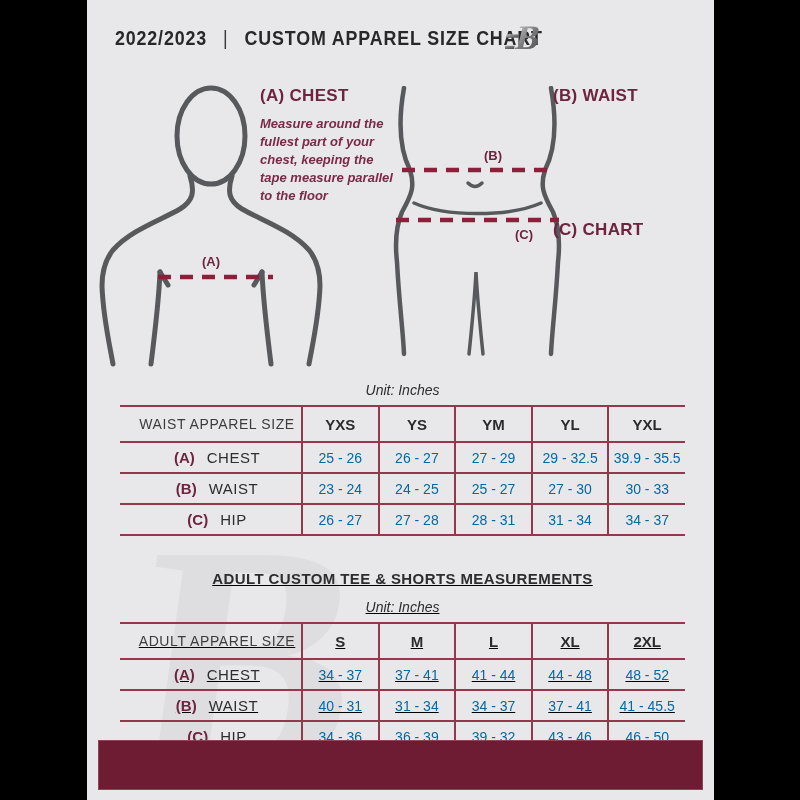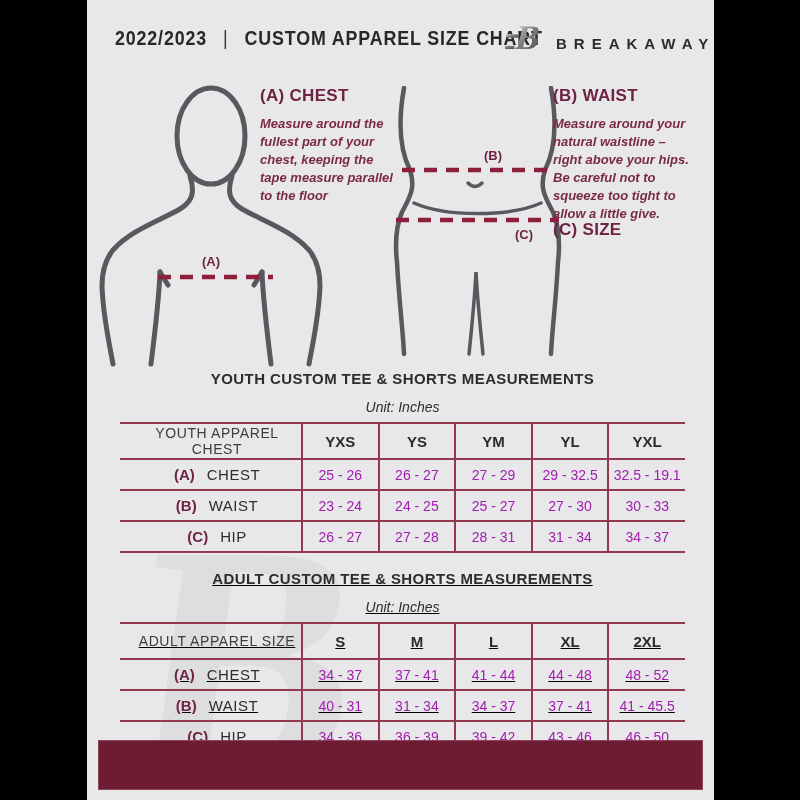--- a/index.html
+++ b/index.html
@@ -106,7 +106,6 @@
         </g>
       </svg>
     </span>
-    <span class="brand-name">BREAKAWAY</span>
   </div>
 
   <div class="figure fig-torso">

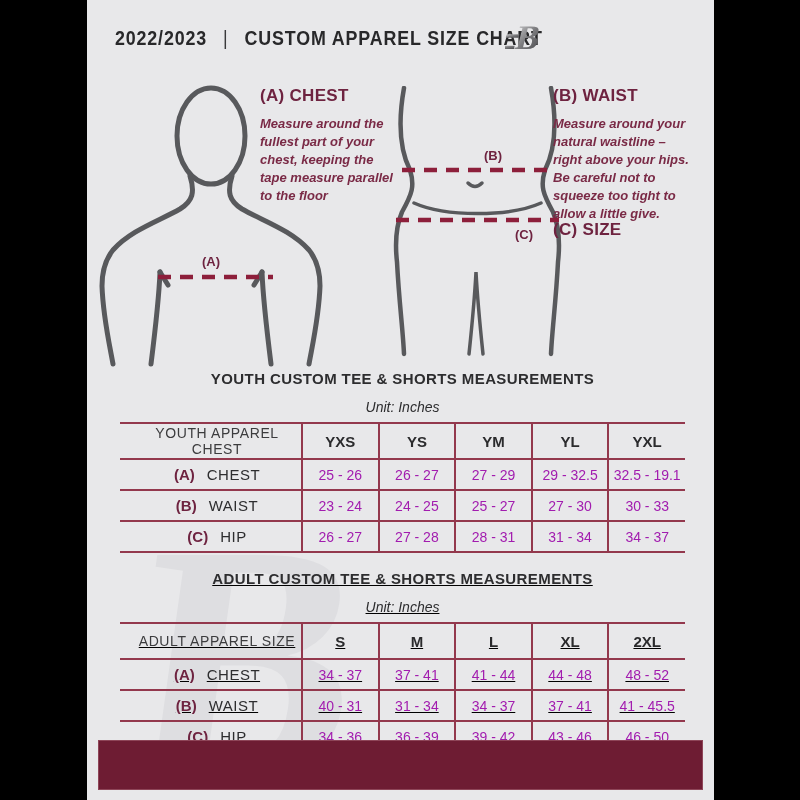--- a/index.html
+++ b/index.html
@@ -150,12 +150,6 @@
   </div>
   <div class="guide-block guide-waist">
     <div class="guide-heading">(B) WAIST</div>
-    <div class="guide-body">Measure around your
-natural waistline –
-right above your hips.
-Be careful not to
-squeeze too tight to
-allow a little give.</div>
   </div>
   <div class="guide-block guide-hips">
     <div class="guide-heading">(C) SIZE</div>

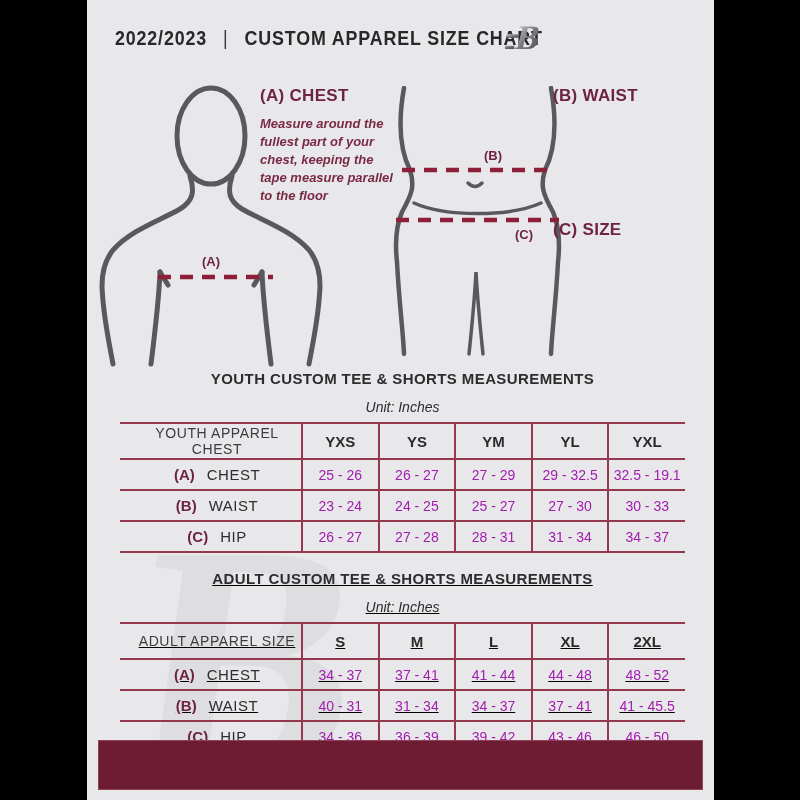--- a/index.html
+++ b/index.html
@@ -152,7 +152,7 @@
     <div class="guide-heading">(B) WAIST</div>
   </div>
   <div class="guide-block guide-hips">
-    <div class="guide-heading">(C) SIZE</div>
+    <div class="guide-heading">(C) CHART</div>
   </div>
 
   <div class="section section-youth">

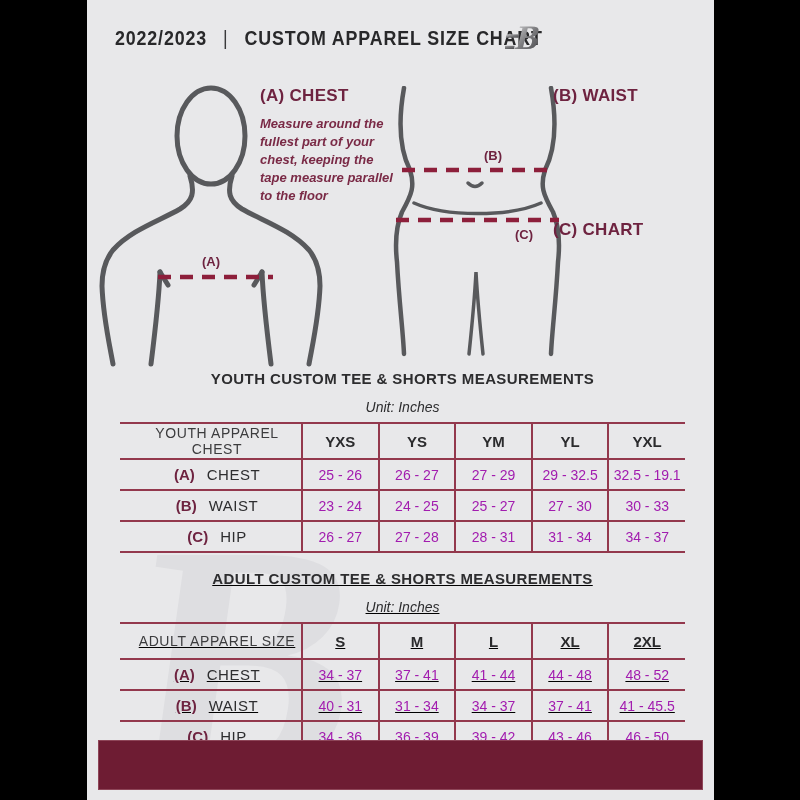--- a/index.html
+++ b/index.html
@@ -156,7 +156,6 @@
   </div>
 
   <div class="section section-youth">
-    <div class="section-title">YOUTH CUSTOM TEE &amp; SHORTS MEASUREMENTS</div>
     <div class="section-unit">Unit: Inches</div>
     <table class="size-table">
       <colgroup>

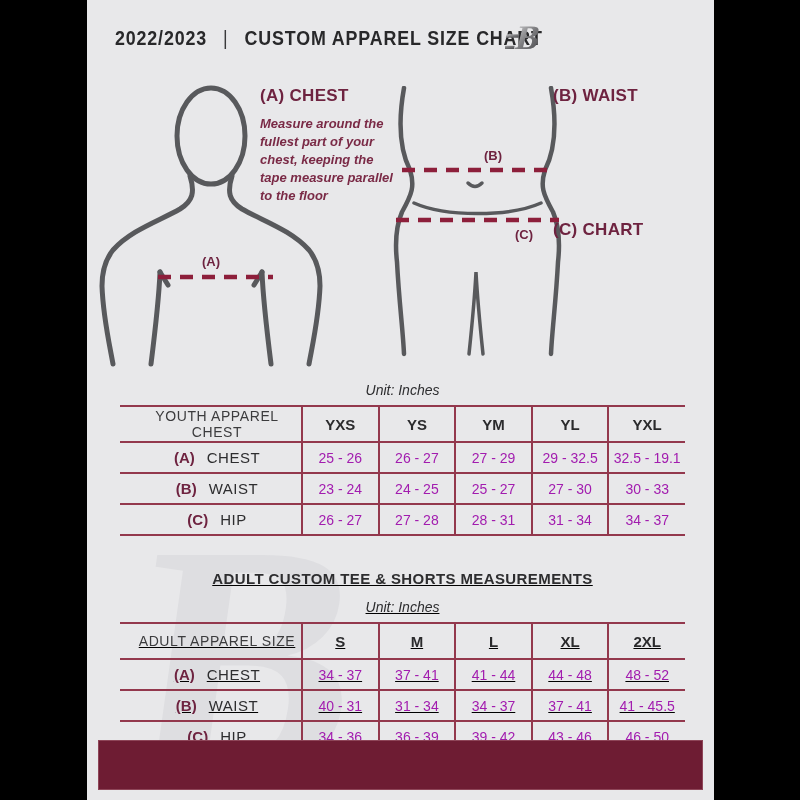--- a/index.html
+++ b/index.html
@@ -168,7 +168,7 @@
         </colgroup>
       <thead>
         <tr>
-          <th class="col-header-label">YOUTH APPAREL CHEST</th>
+          <th class="col-header-label">WAIST APPAREL SIZE</th>
           <th class="col-header-size">YXS</th>
           <th class="col-header-size">YS</th>
           <th class="col-header-size">YM</th>

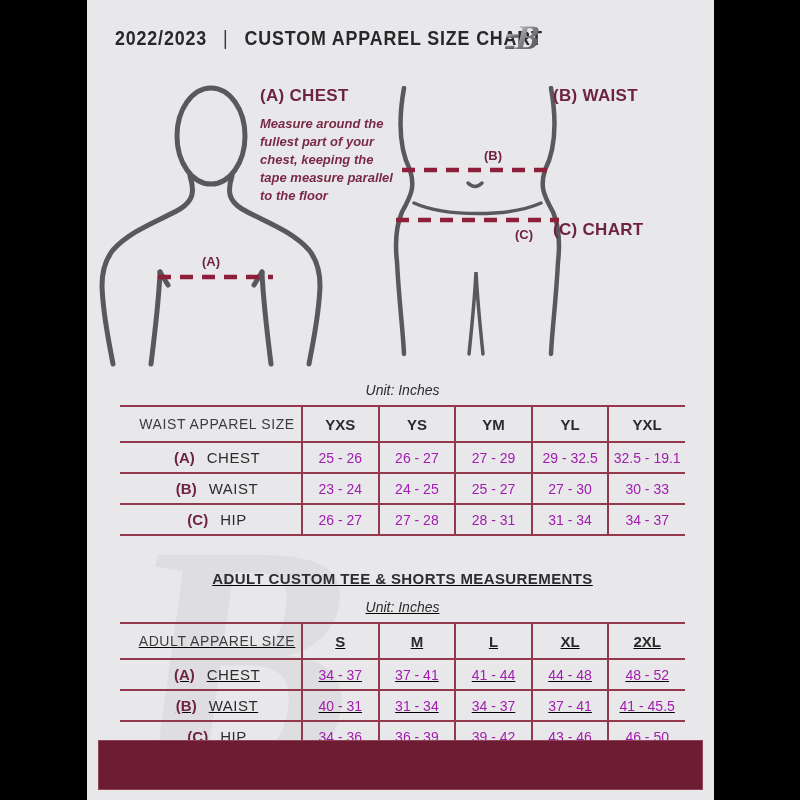--- a/index.html
+++ b/index.html
@@ -66,7 +66,7 @@
   .row-label-cell { text-align:left; padding-left:13px; }
   .row-key { font-weight:bold; color:#6e2340; font-size:15px; }
   .row-name { color:#2d2d2f; font-size:15px; letter-spacing:0.5px; margin-left:12px; }
-  .cell-value { font-size:14px; color:#a21caf; }
+  .cell-value { font-size:14px; color:#0369a1; }
   
   .footer-bar {
     position:absolute; left:11px; top:740px; width:605px; height:50px;

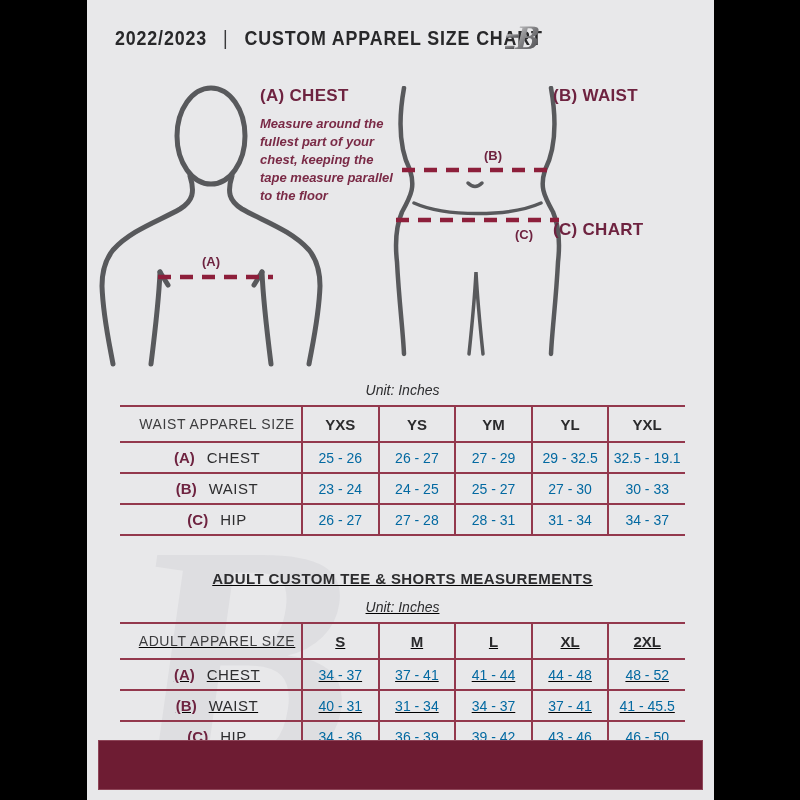--- a/index.html
+++ b/index.html
@@ -183,7 +183,7 @@
           <td class="cell-value">26 - 27</td>
           <td class="cell-value">27 - 29</td>
           <td class="cell-value">29 - 32.5</td>
-          <td class="cell-value">32.5 - 19.1</td>
+          <td class="cell-value">39.9 - 35.5</td>
         </tr>
         <tr>
           <td class="row-label-cell"><span class="row-key">(B)</span><span class="row-name">WAIST</span></td>

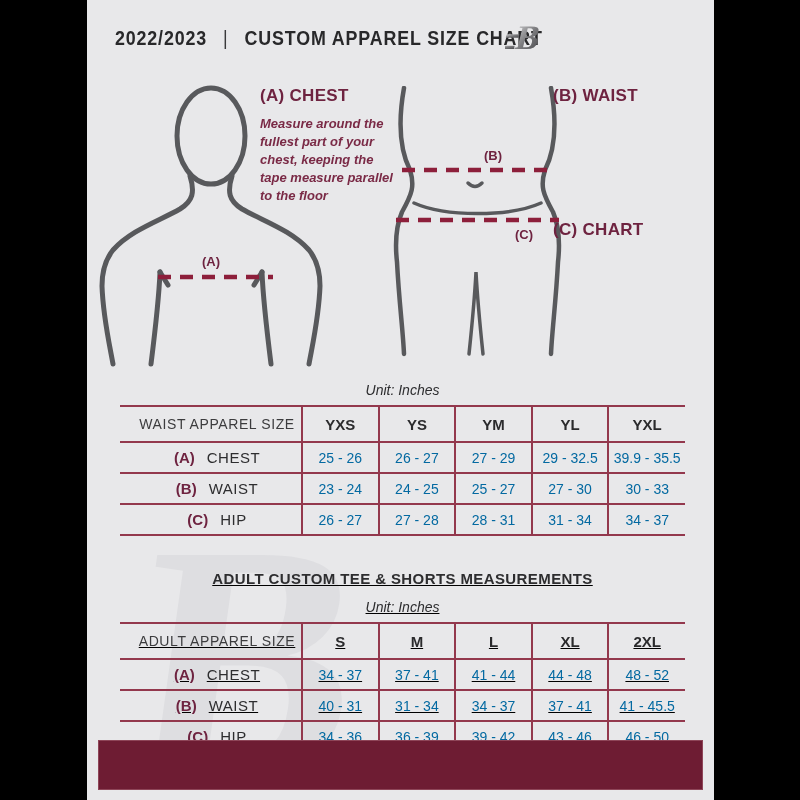--- a/index.html
+++ b/index.html
@@ -248,7 +248,7 @@
           <td class="row-label-cell"><span class="row-key">(C)</span><span class="row-name">HIP</span></td>
           <td class="cell-value">34 - 36</td>
           <td class="cell-value">36 - 39</td>
-          <td class="cell-value">39 - 42</td>
+          <td class="cell-value">39 - 32</td>
           <td class="cell-value">43 - 46</td>
           <td class="cell-value">46 - 50</td>
         </tr>

